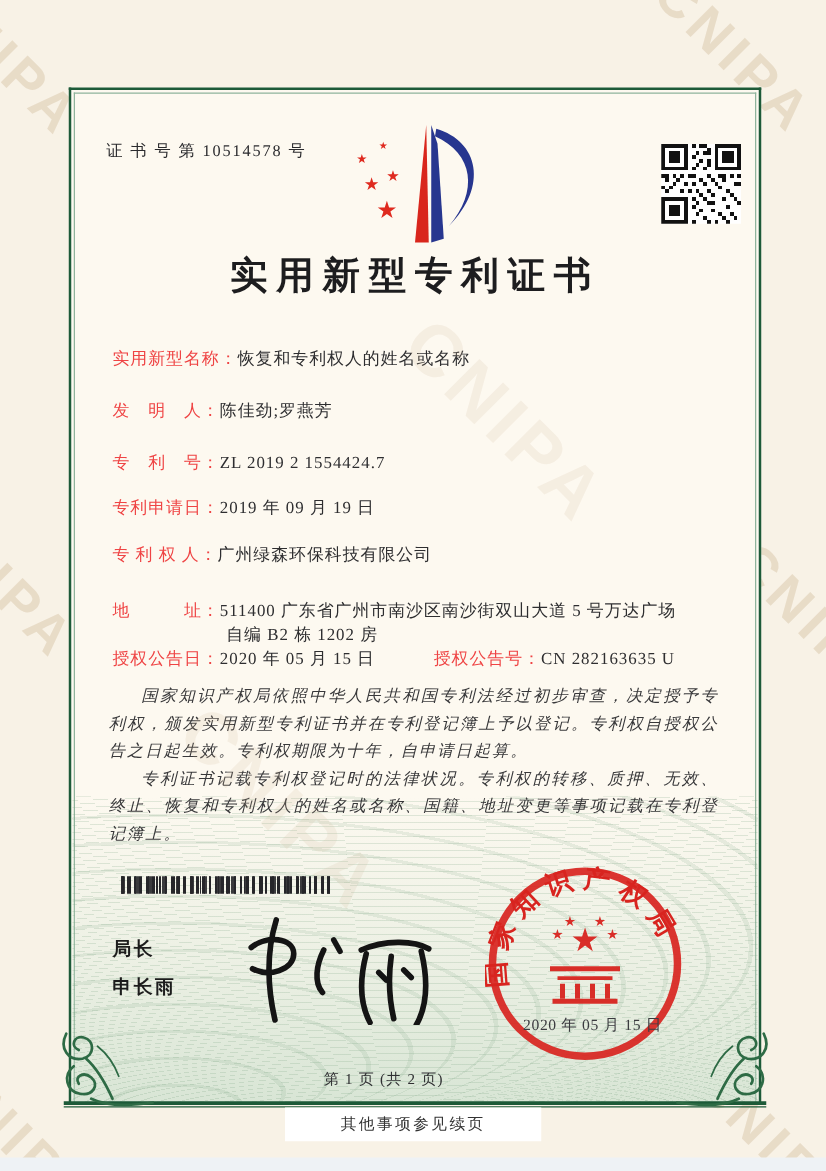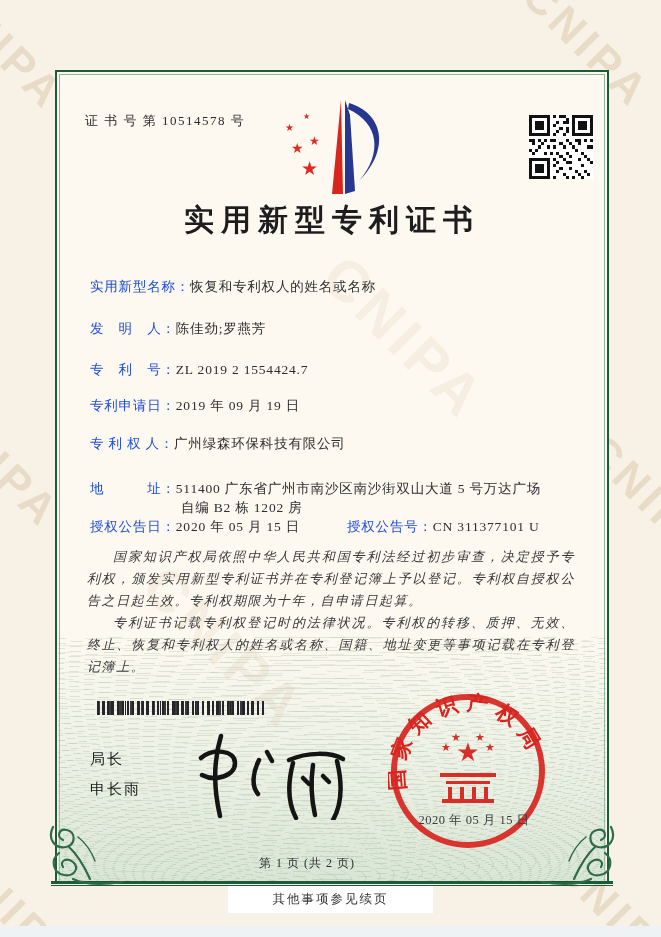--- a/index.html
+++ b/index.html
@@ -26,7 +26,7 @@
          font-size:30px;font-weight:700;letter-spacing:7px;color:#1d1d1f;}
   .row{position:absolute;left:33px;font-size:13.5px;color:#2e2e30;
        letter-spacing:0.8px;white-space:pre;}
-  .row .lab{color:#1d4ed8;}
+  .row .lab{color:#ef4444;}
   .body-par{position:absolute;left:30px;width:488px;font-size:13px;font-style:italic;
        color:#38383a;line-height:22px;letter-spacing:1.6px;text-align:justify;
        text-indent:2em;}

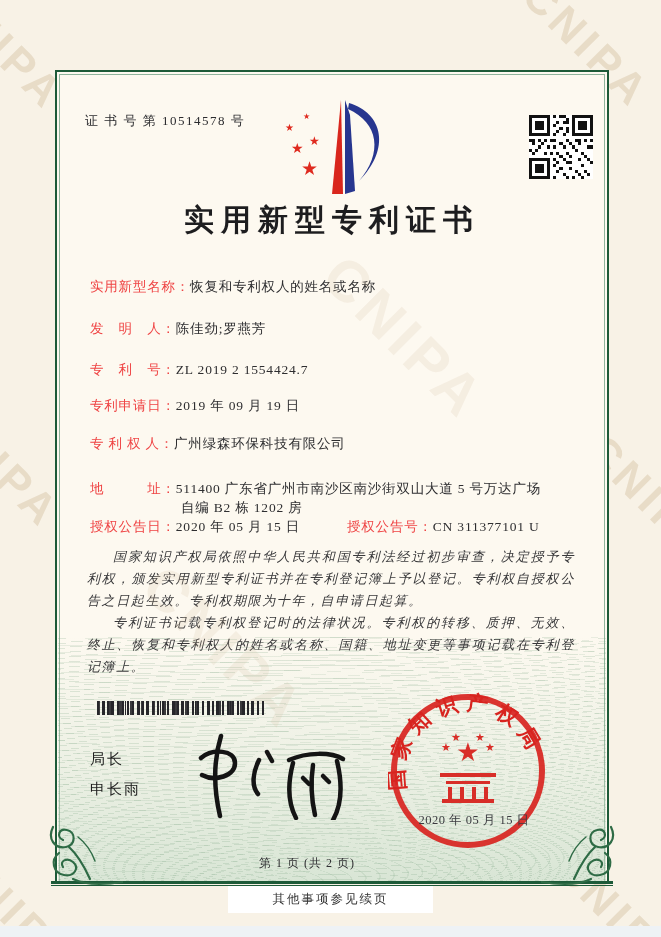--- a/index.html
+++ b/index.html
@@ -138,7 +138,7 @@
   <div class="row" style="top:408px;"><span class="lab">地　　　址：</span><span>511400 广东省广州市南沙区南沙街双山大道 5 号万达广场</span></div>
   <div class="row" style="top:427px;left:124px;"><span>自编 B2 栋 1202 房</span></div>
   <div class="row" style="top:446px;text-align:center;"><span class="lab">授权公告日：</span><span>2020 年 05 月 15 日</span></div>
-  <div class="row" style="top:446px;left:290px;"><span class="lab">授权公告号：</span><span>CN 311377101 U</span></div>
+  <div class="row" style="top:446px;left:290px;"><span class="lab">授权公告号：</span><span>CN 282163635 U</span></div>
 
   <div class="body-par" style="top:474px;">国家知识产权局依照中华人民共和国专利法经过初步审查，决定授予专利权，颁发实用新型专利证书并在专利登记簿上予以登记。专利权自授权公告之日起生效。专利权期限为十年，自申请日起算。</div>
   <div class="body-par" style="top:540px;">专利证书记载专利权登记时的法律状况。专利权的转移、质押、无效、终止、恢复和专利权人的姓名或名称、国籍、地址变更等事项记载在专利登记簿上。</div>

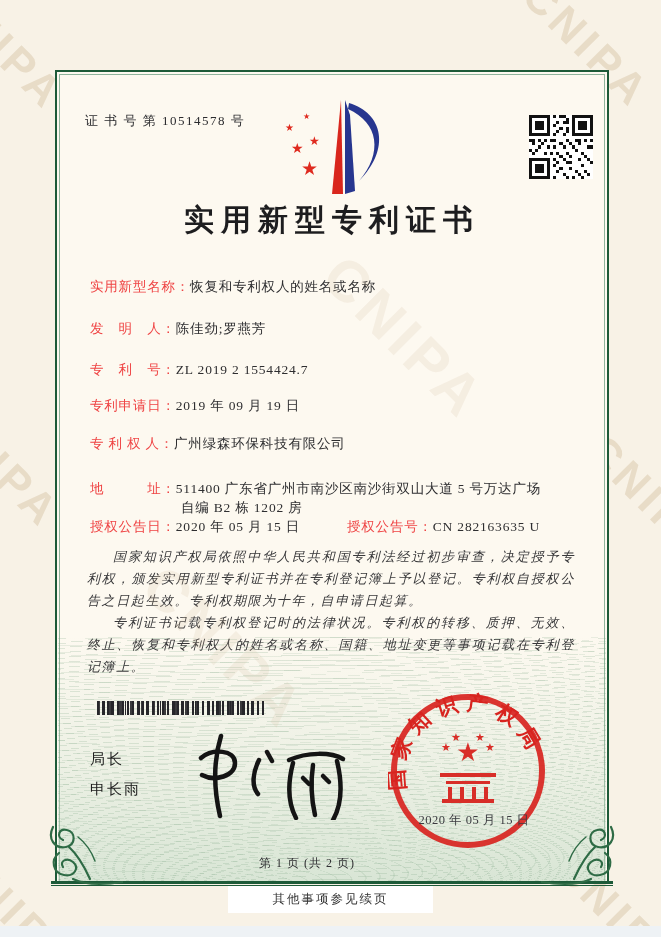--- a/index.html
+++ b/index.html
@@ -44,7 +44,7 @@
       repeating-linear-gradient(90deg,rgba(38,38,42,.9) 0 3px,transparent 3px 11px);}
   
   .signer{position:absolute;left:33px;font-size:15px;letter-spacing:2px;color:#1c1c1c;
-          font-family:"Liberation Sans","DejaVu Sans",sans-serif;font-weight:400;z-index:4;text-align:right;}
+          font-family:"Liberation Sans","DejaVu Sans",sans-serif;font-weight:700;z-index:4;text-align:right;}
   .sig-svg{position:absolute;left:130px;top:658px;z-index:4;}
   
   .seal{position:absolute;left:331px;top:619px;z-index:5;}

